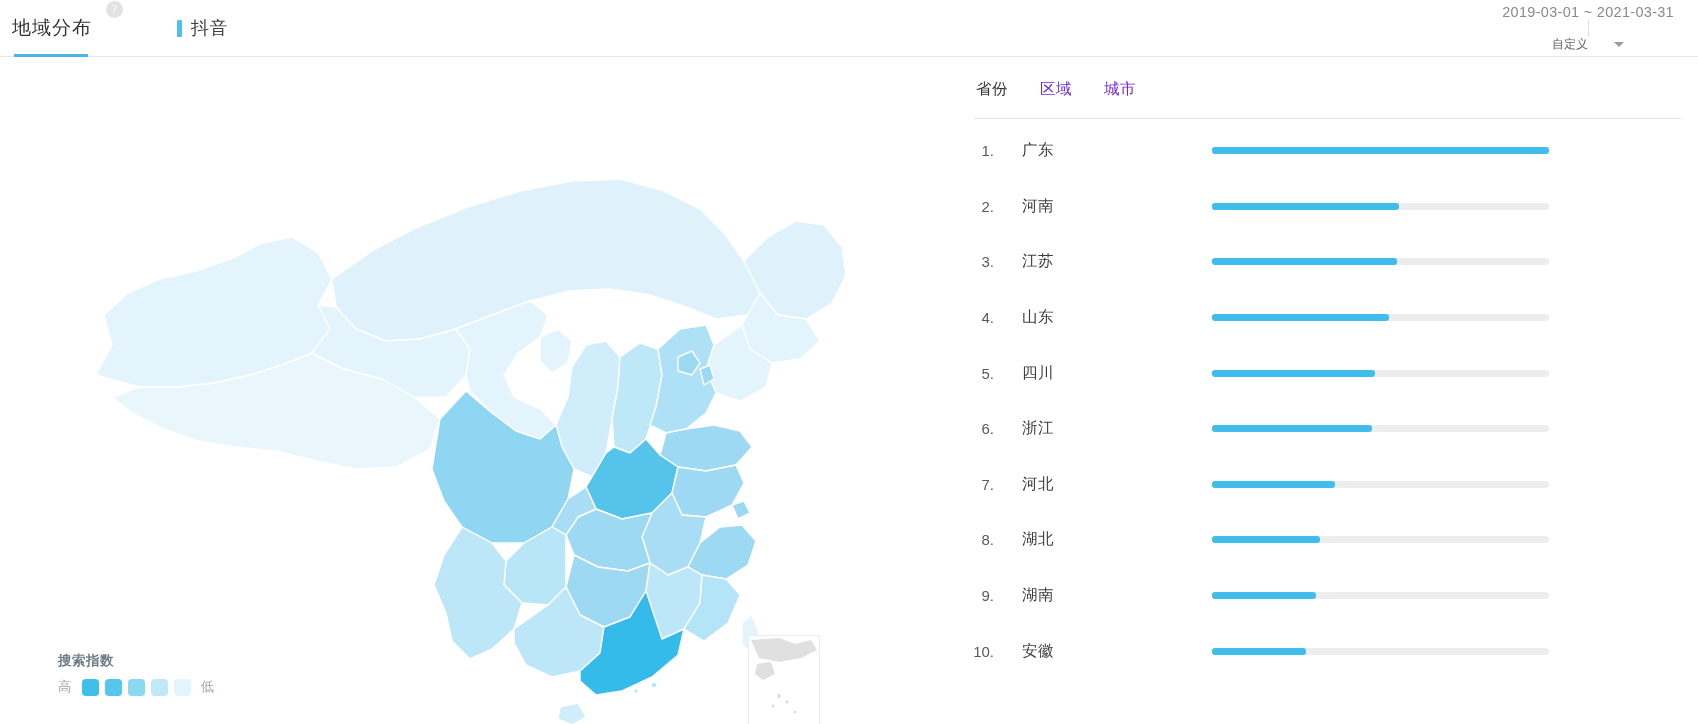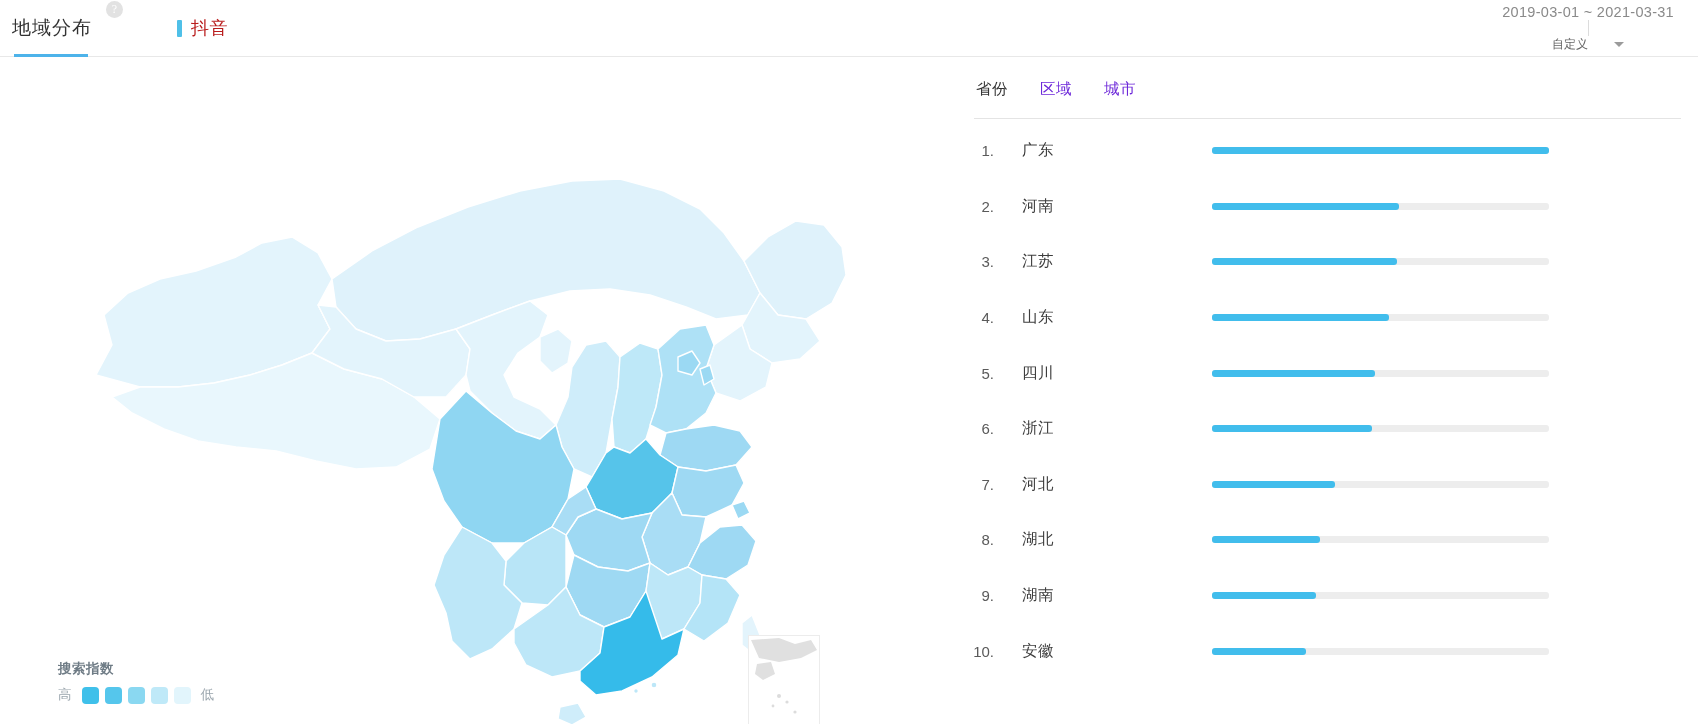--- a/index.html
+++ b/index.html
@@ -72,7 +72,7 @@
   }
   .keyword-label {
     font-size: 18px;
-    color: #b91c1c;
+    color: #404040;
     letter-spacing: 0.5px;
   }
   .header-right {

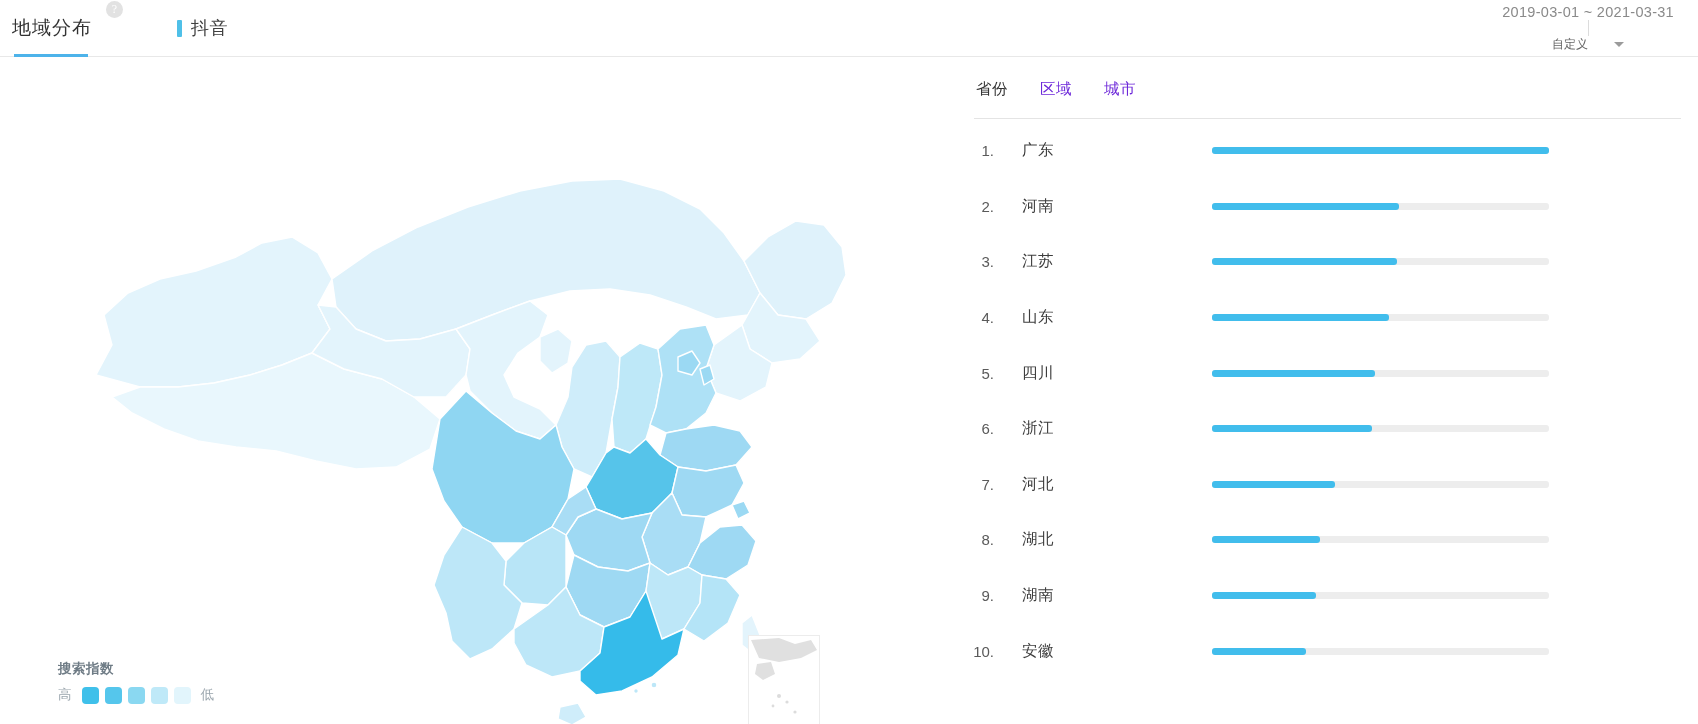--- a/index.html
+++ b/index.html
@@ -122,7 +122,7 @@
   .legend {
     position: absolute;
     left: 58px;
-    bottom: 20px;
+    bottom: 28px;
     user-select: none;
   }
   .legend-title {

